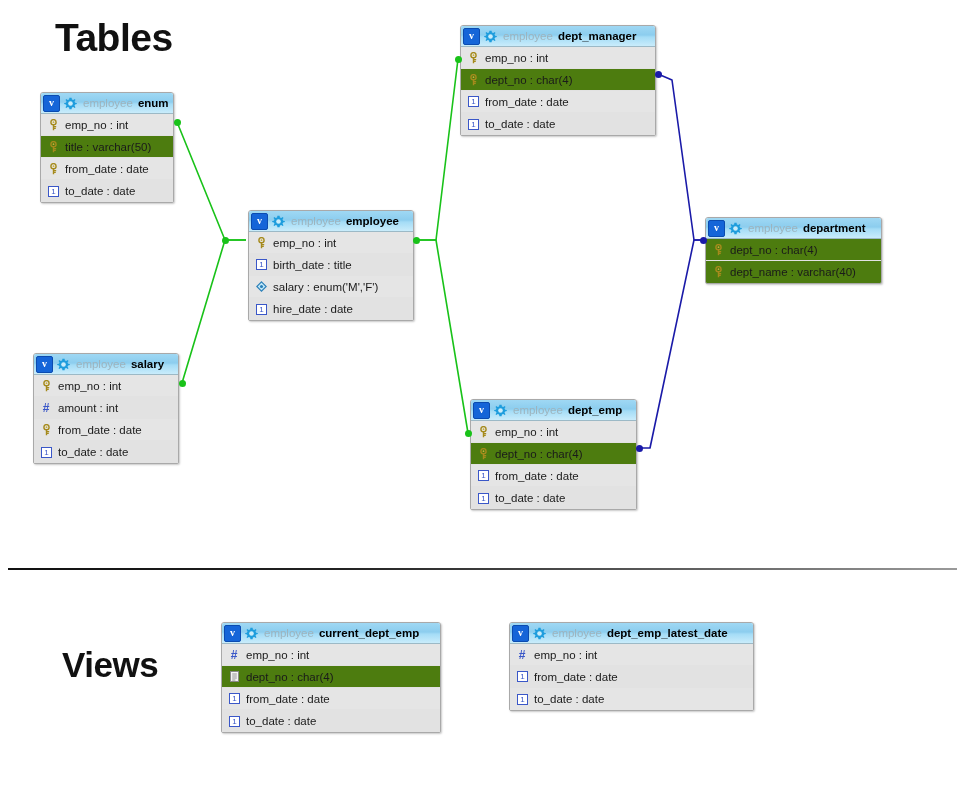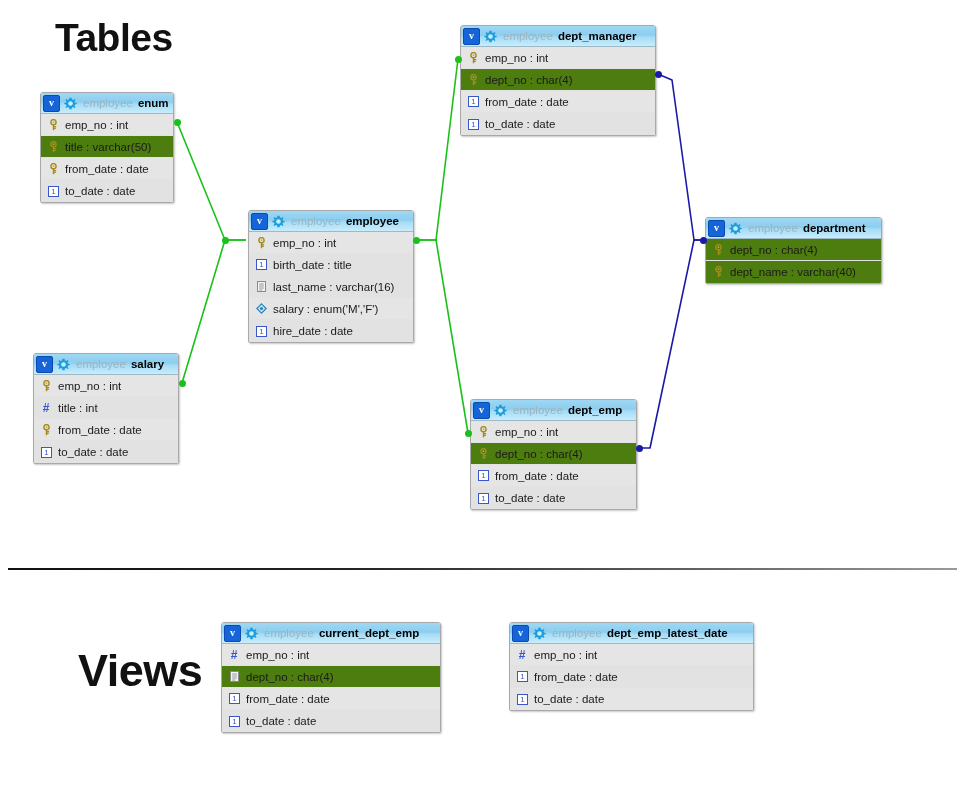--- a/index.html
+++ b/index.html
@@ -267,15 +267,6 @@
           </span>
           <span class="col-label">birth_date : title</span>
         </div>
-        <div class="col-row bg-grey">
-          <span class="cicon">
-            <svg width="9" height="11" viewBox="0 0 9 11">
-              <rect x="0.5" y="0.5" width="8" height="10" fill="#f4f4f4" stroke="#8a8a8a" stroke-width="1"></rect>
-              <path d="M2.2 3 H6.8 M2.2 5 H6.8 M2.2 7 H6.8 M2.2 9 H5.4" stroke="#8a8a8a" stroke-width="0.9"></path>
-            </svg>
-          </span>
-          <span class="col-label">last_name : varchar(16)</span>
-        </div>
         <div class="col-row bg-white">
           <span class="cicon">
             <svg width="11" height="11" viewBox="0 0 11 11">

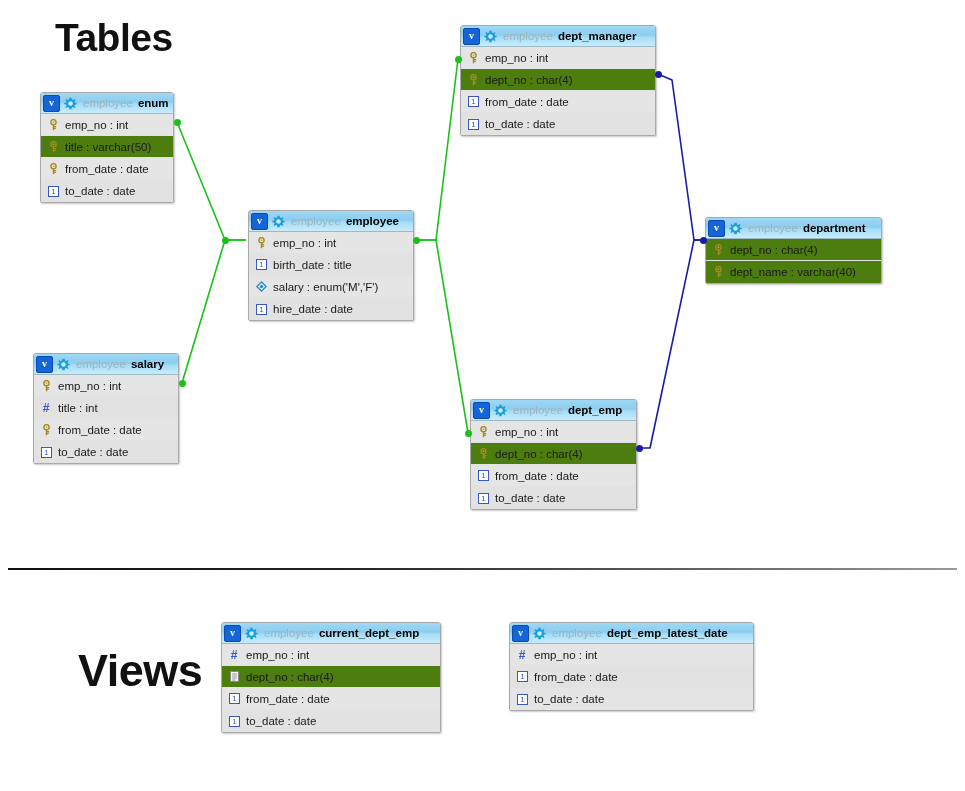--- a/index.html
+++ b/index.html
@@ -311,7 +311,7 @@
         </div>
         <div class="col-row bg-grey">
           <span class="cicon hash">#</span>
-          <span class="col-label">title : int</span>
+          <span class="col-label">amount : int</span>
         </div>
         <div class="col-row bg-white">
           <span class="cicon">

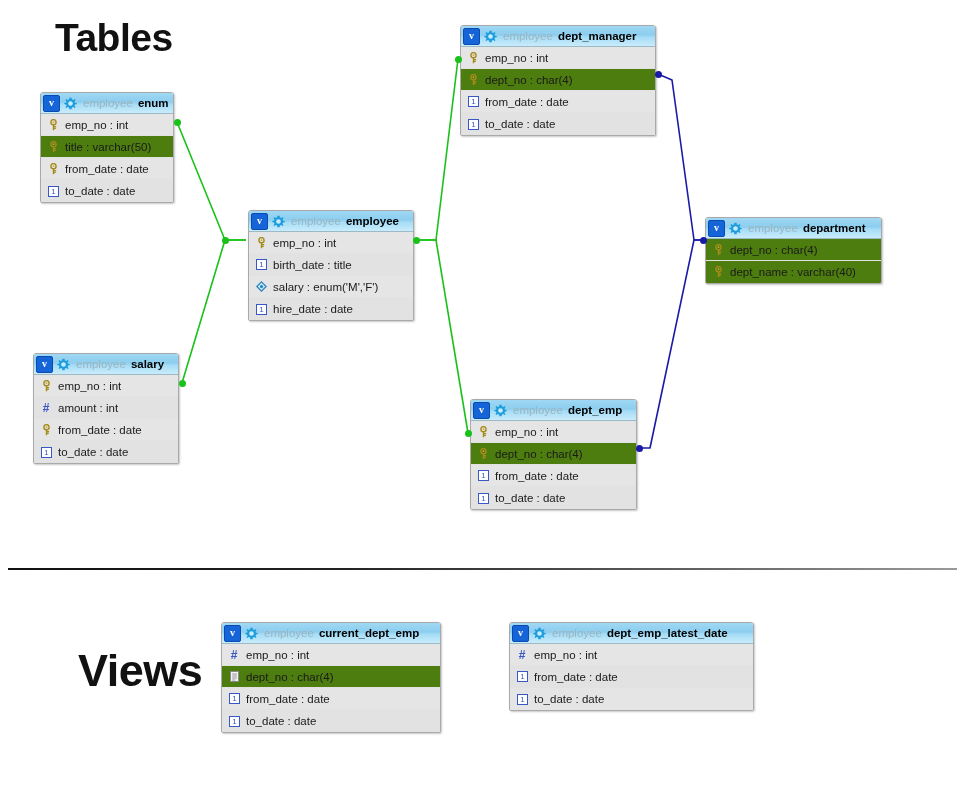--- a/index.html
+++ b/index.html
@@ -40,7 +40,7 @@
     z-index: 3;
   }
   #title-tables { left: 55px; top: 16px; font-size: 39px; }
-  #title-views  { left: 62px; top: 645px; font-size: 45px; margin-left: 16px; }
+  #title-views  { left: 62px; top: 645px; font-size: 35px; }
 
   
   #divider {

